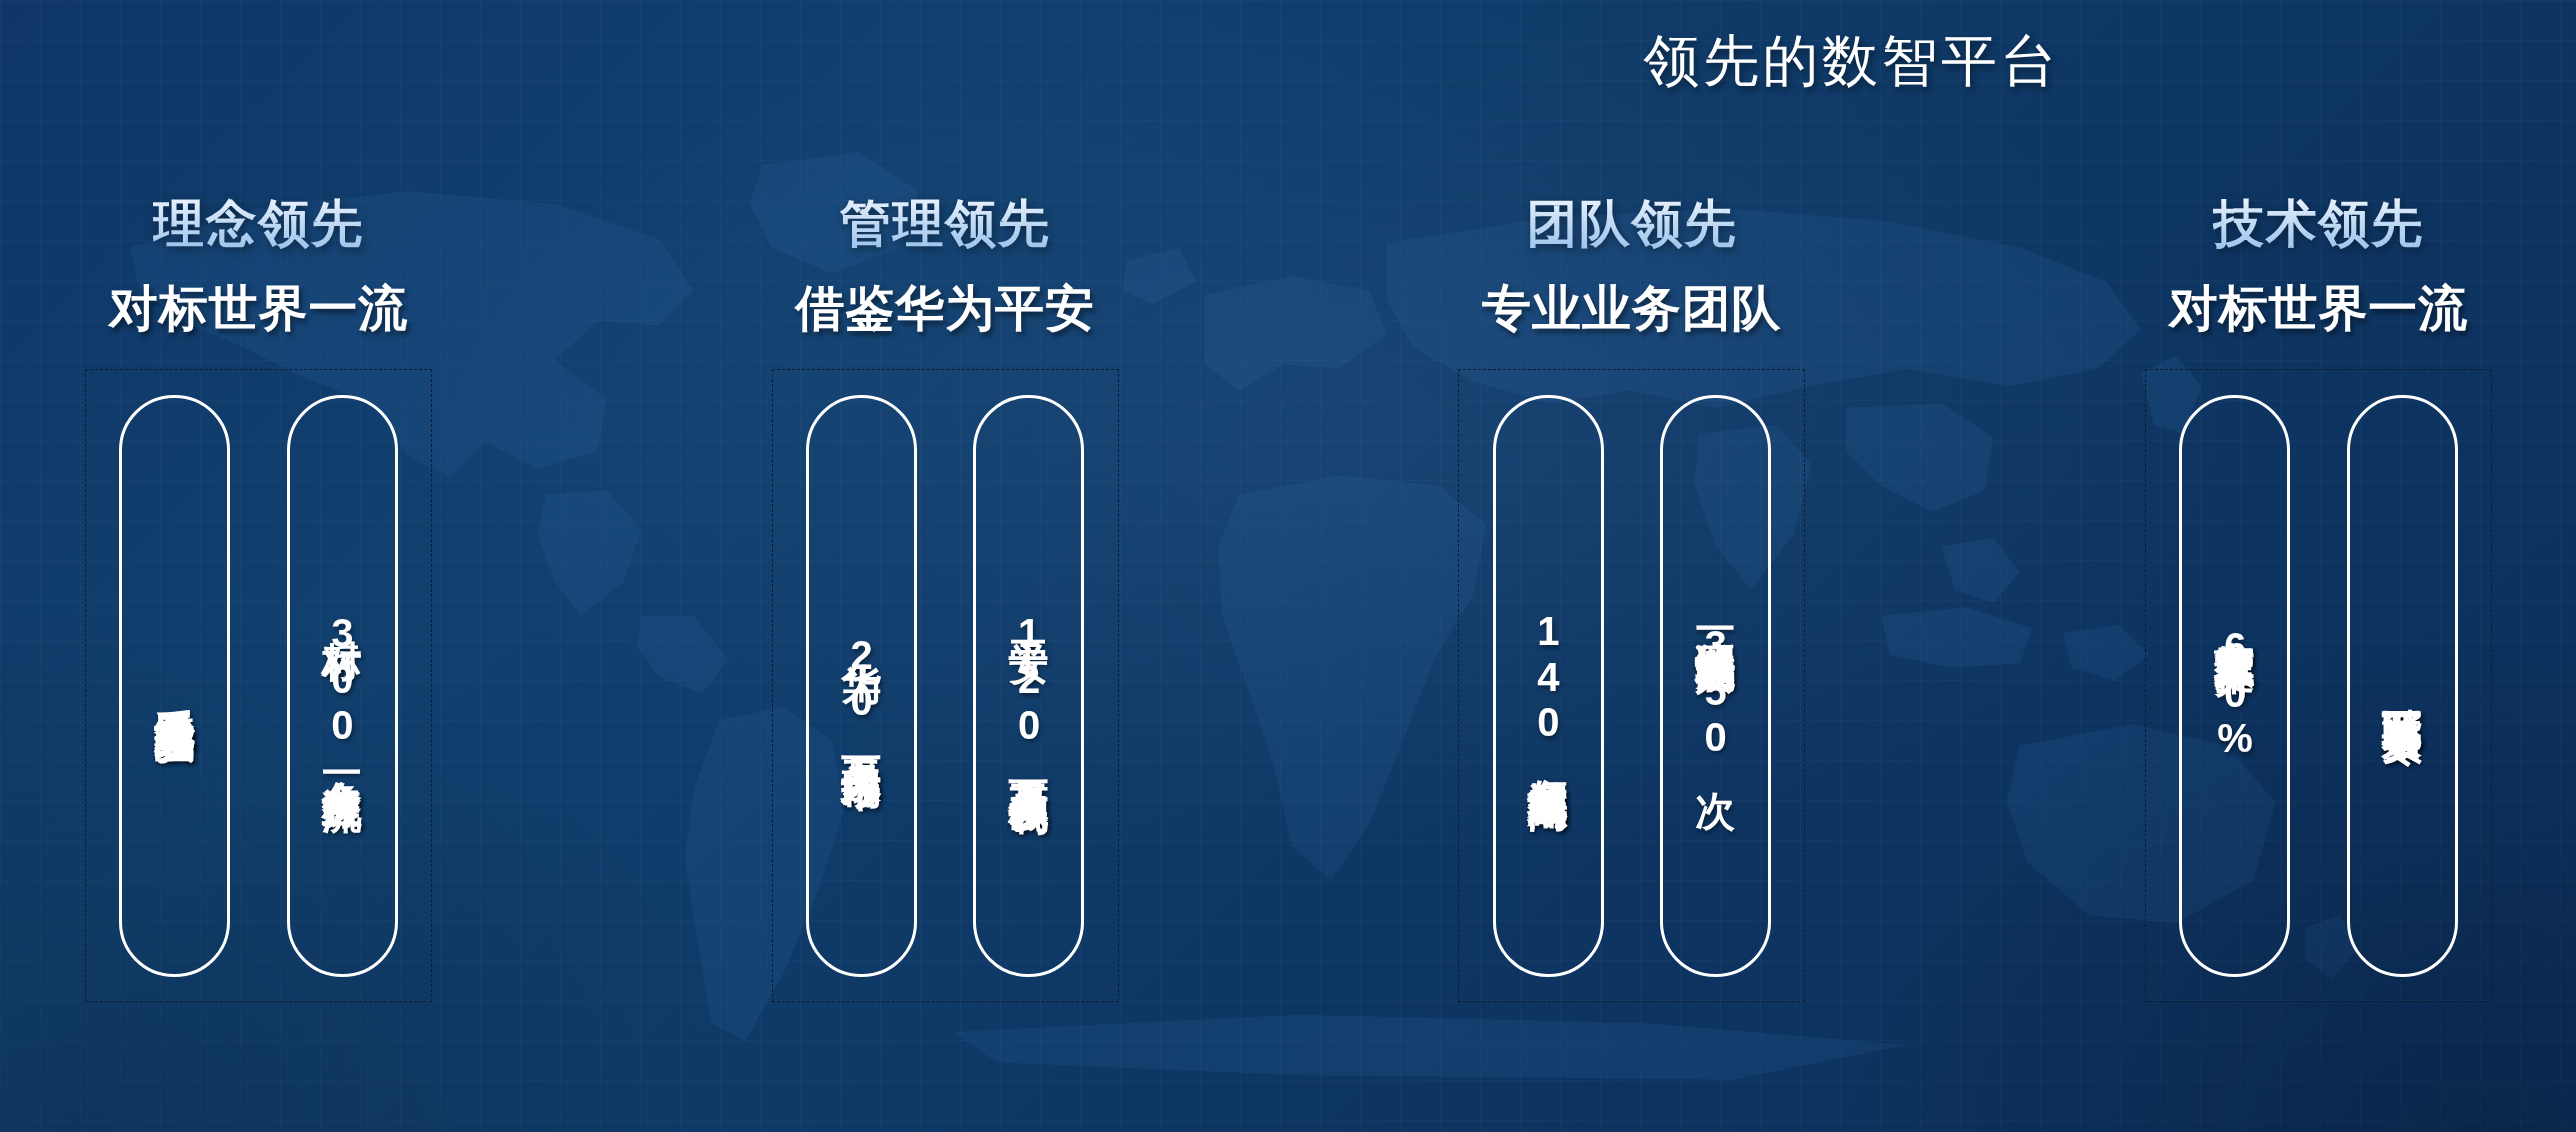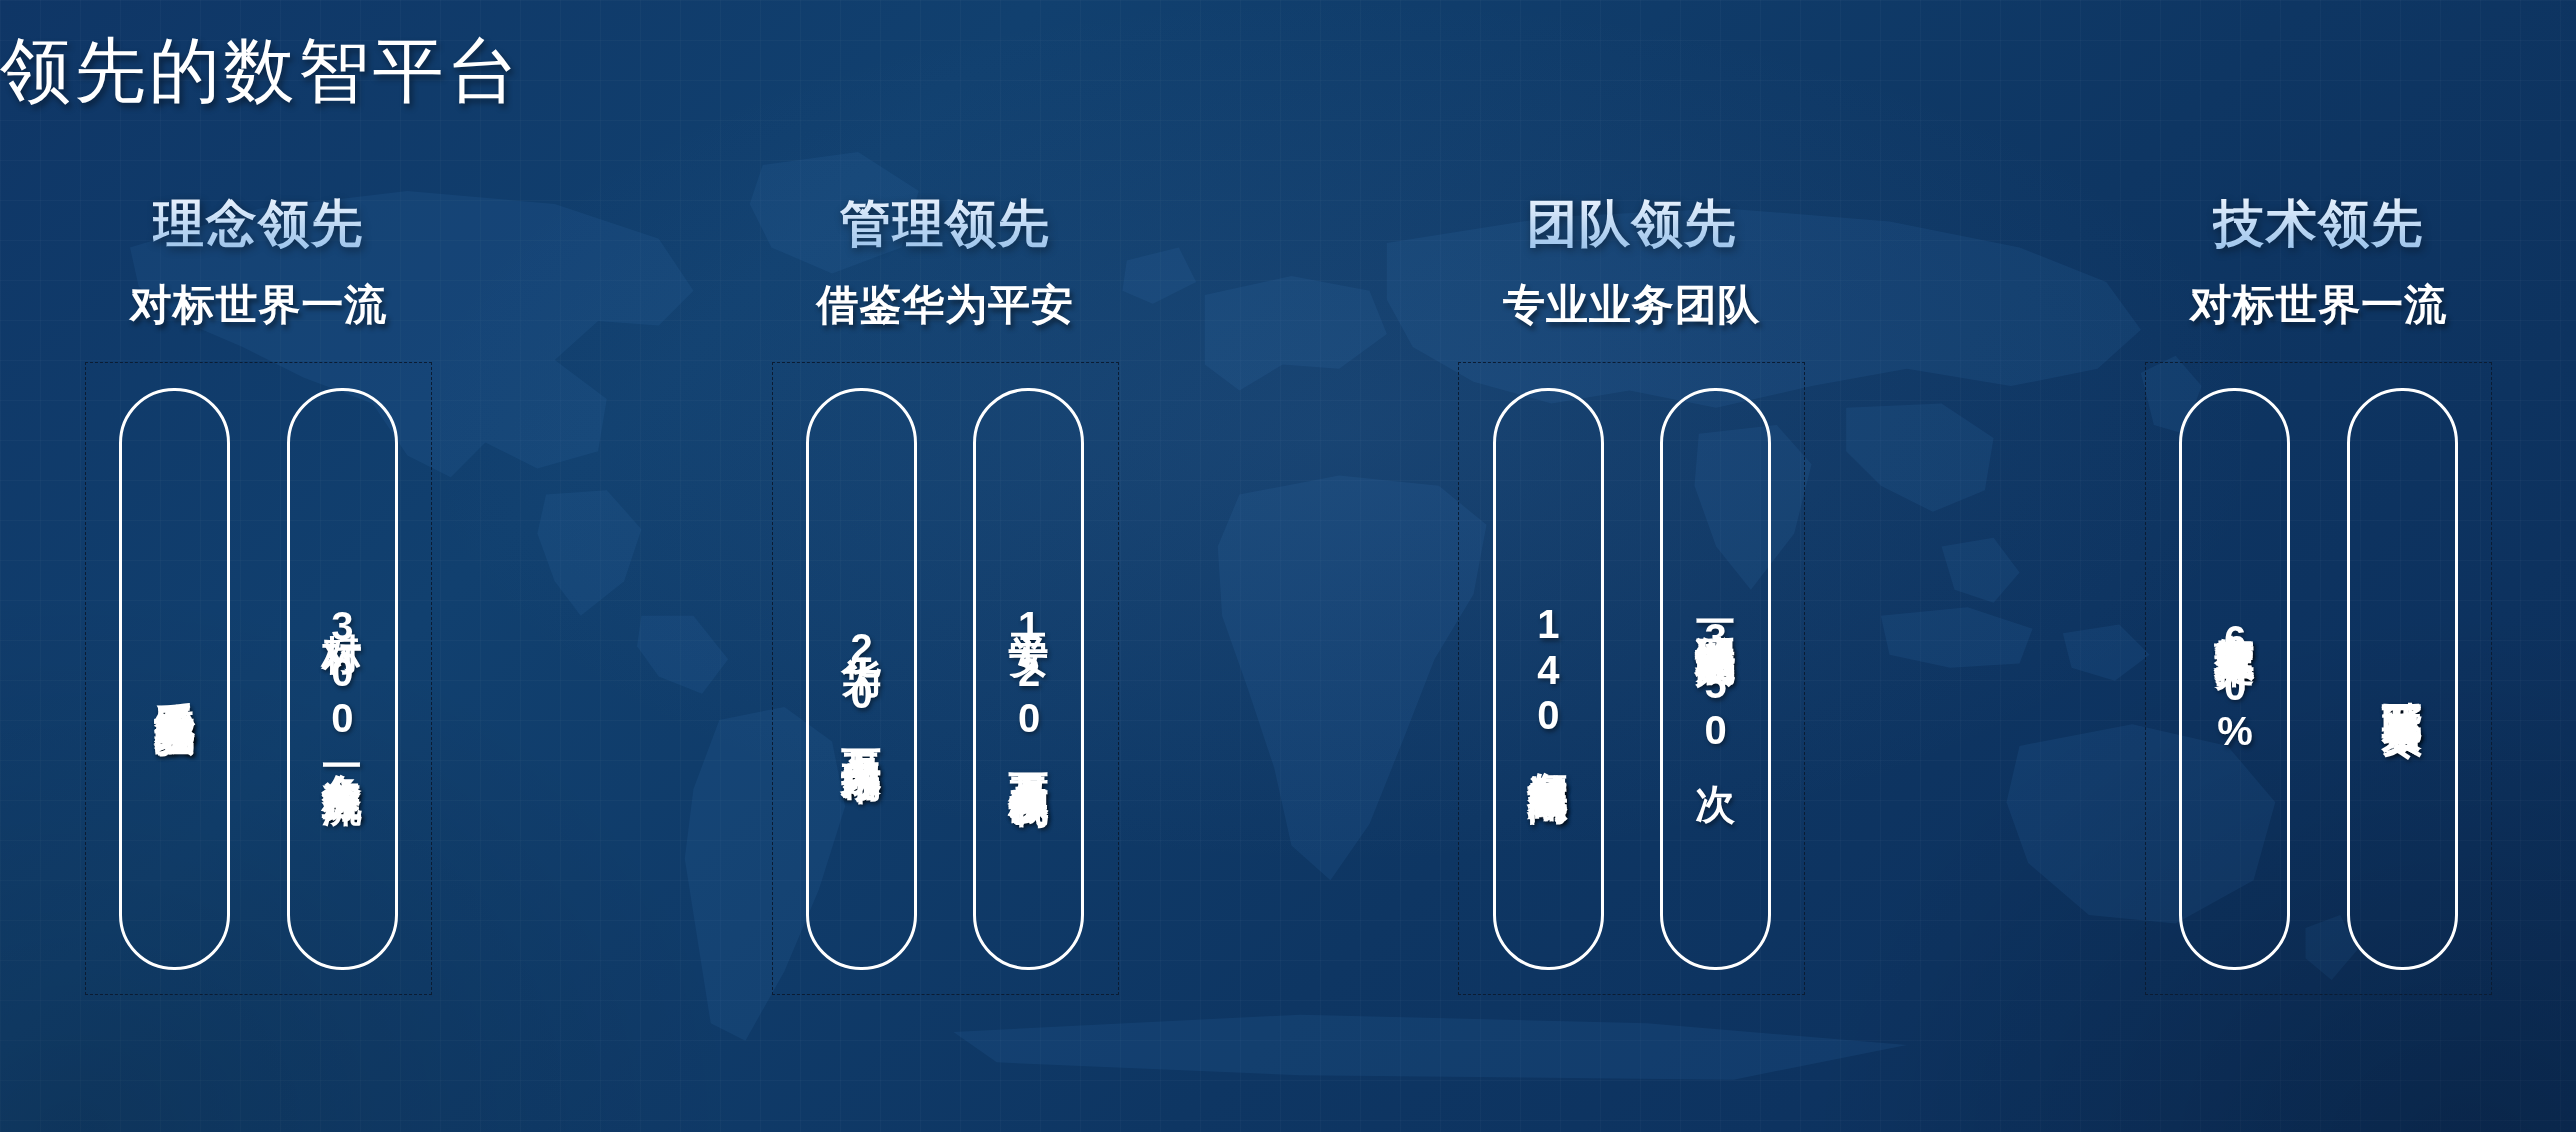--- a/index.html
+++ b/index.html
@@ -57,8 +57,8 @@
     position: absolute;
     left: 0; top: 24px;
     width: 2060px;
-    text-align: left;
-    font-size: 71px;
+    text-align: right;
+    font-size: 56px;
     font-weight: 400;
     letter-spacing: 3.5px;
     color: #ffffff;

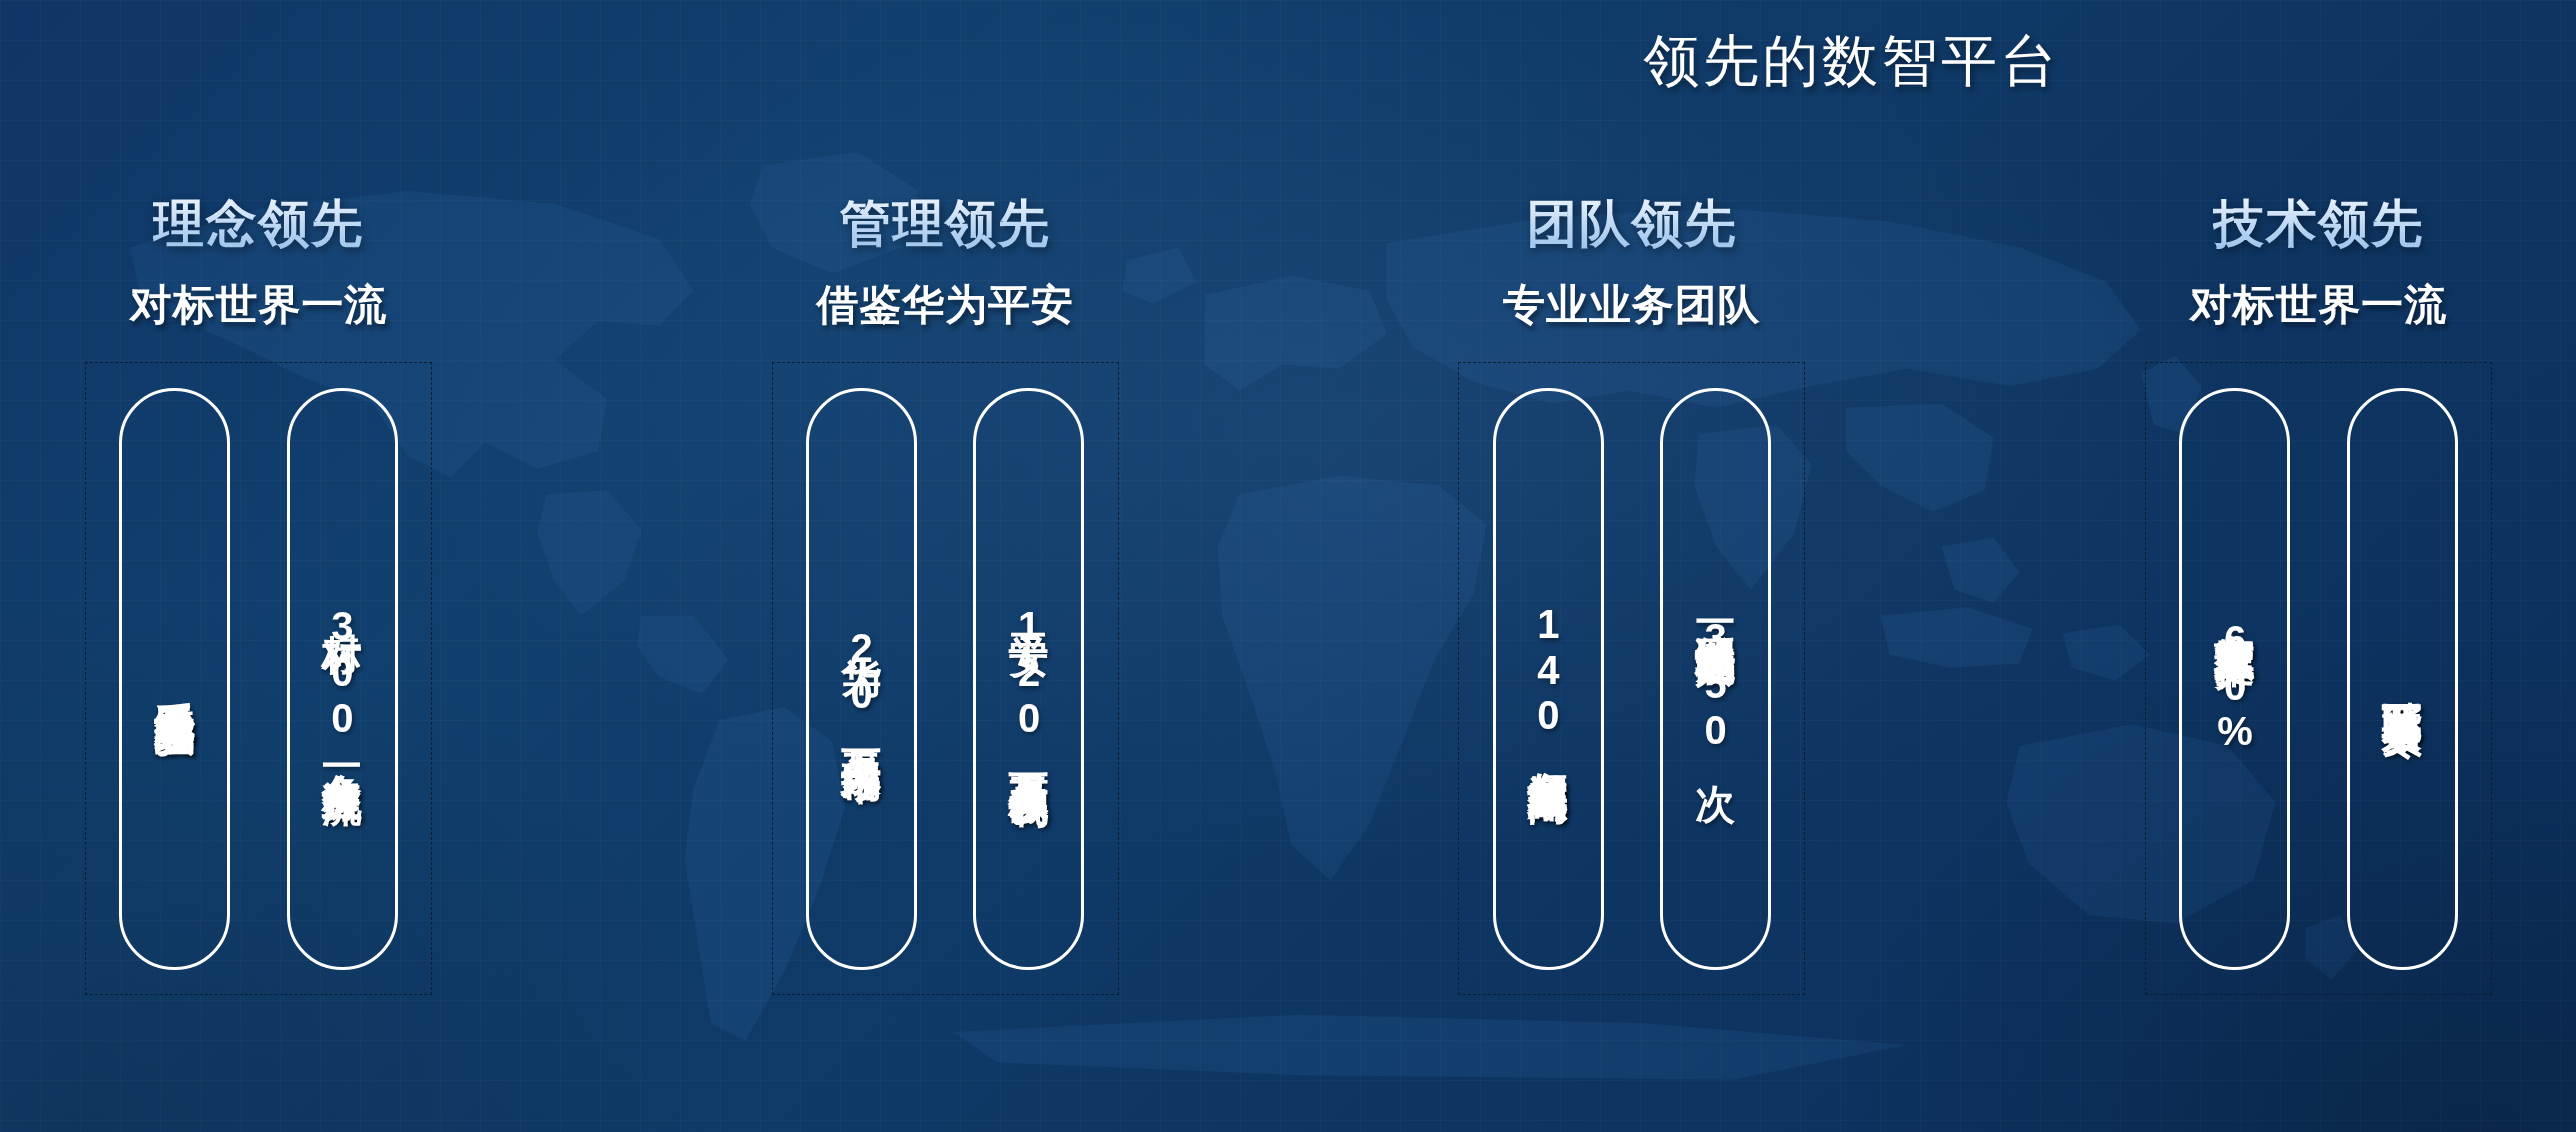--- a/index.html
+++ b/index.html
@@ -100,7 +100,7 @@
 
   .col-subheading {
     margin-top: 35px;
-    font-size: 42px;
+    font-size: 49px;
     font-weight: 700;
     letter-spacing: 0.9px;
     line-height: 1;

